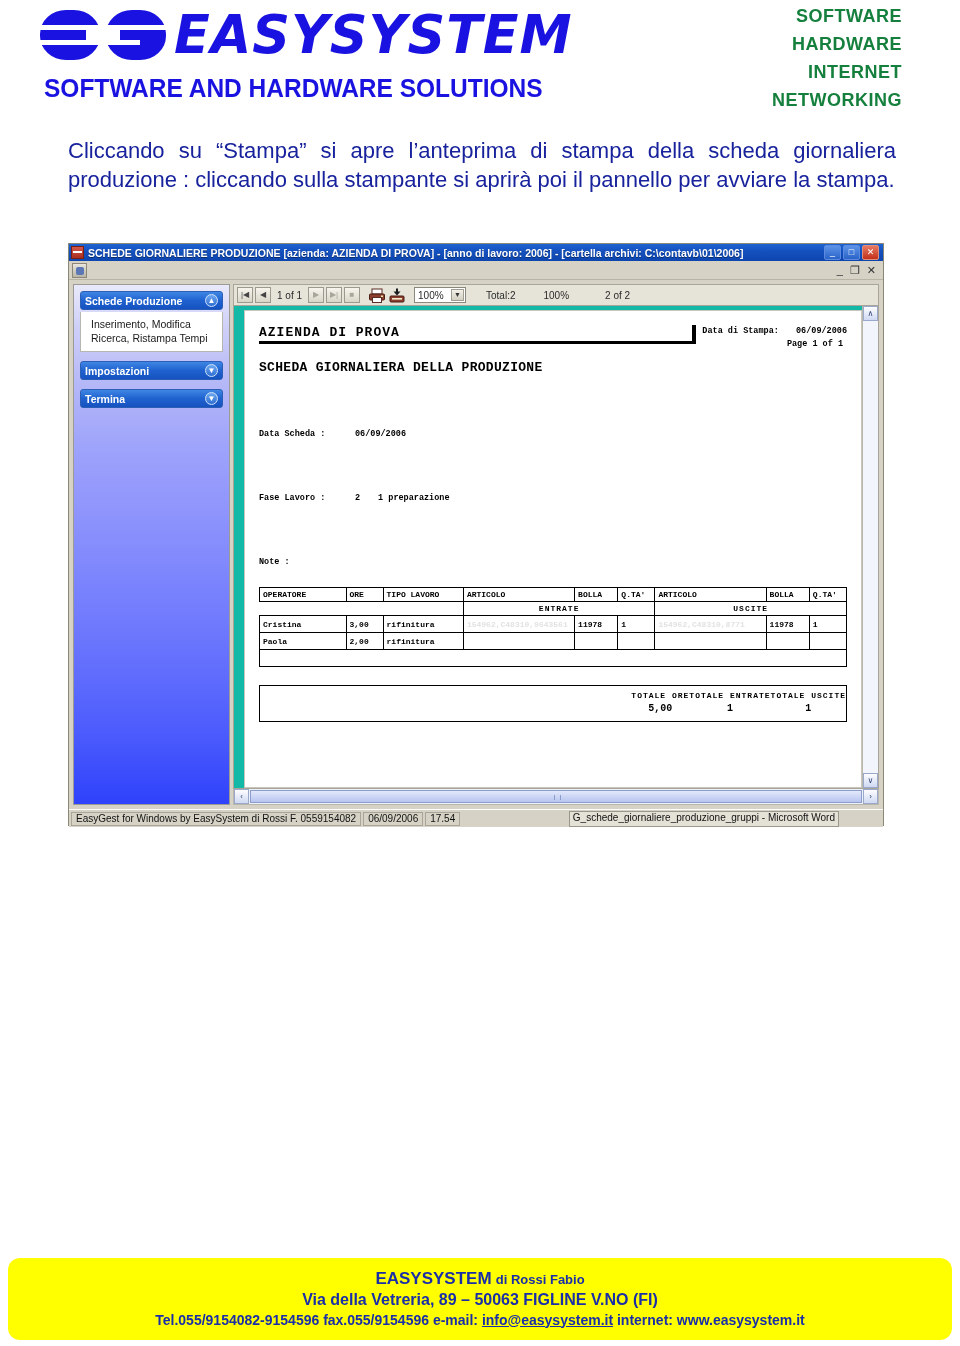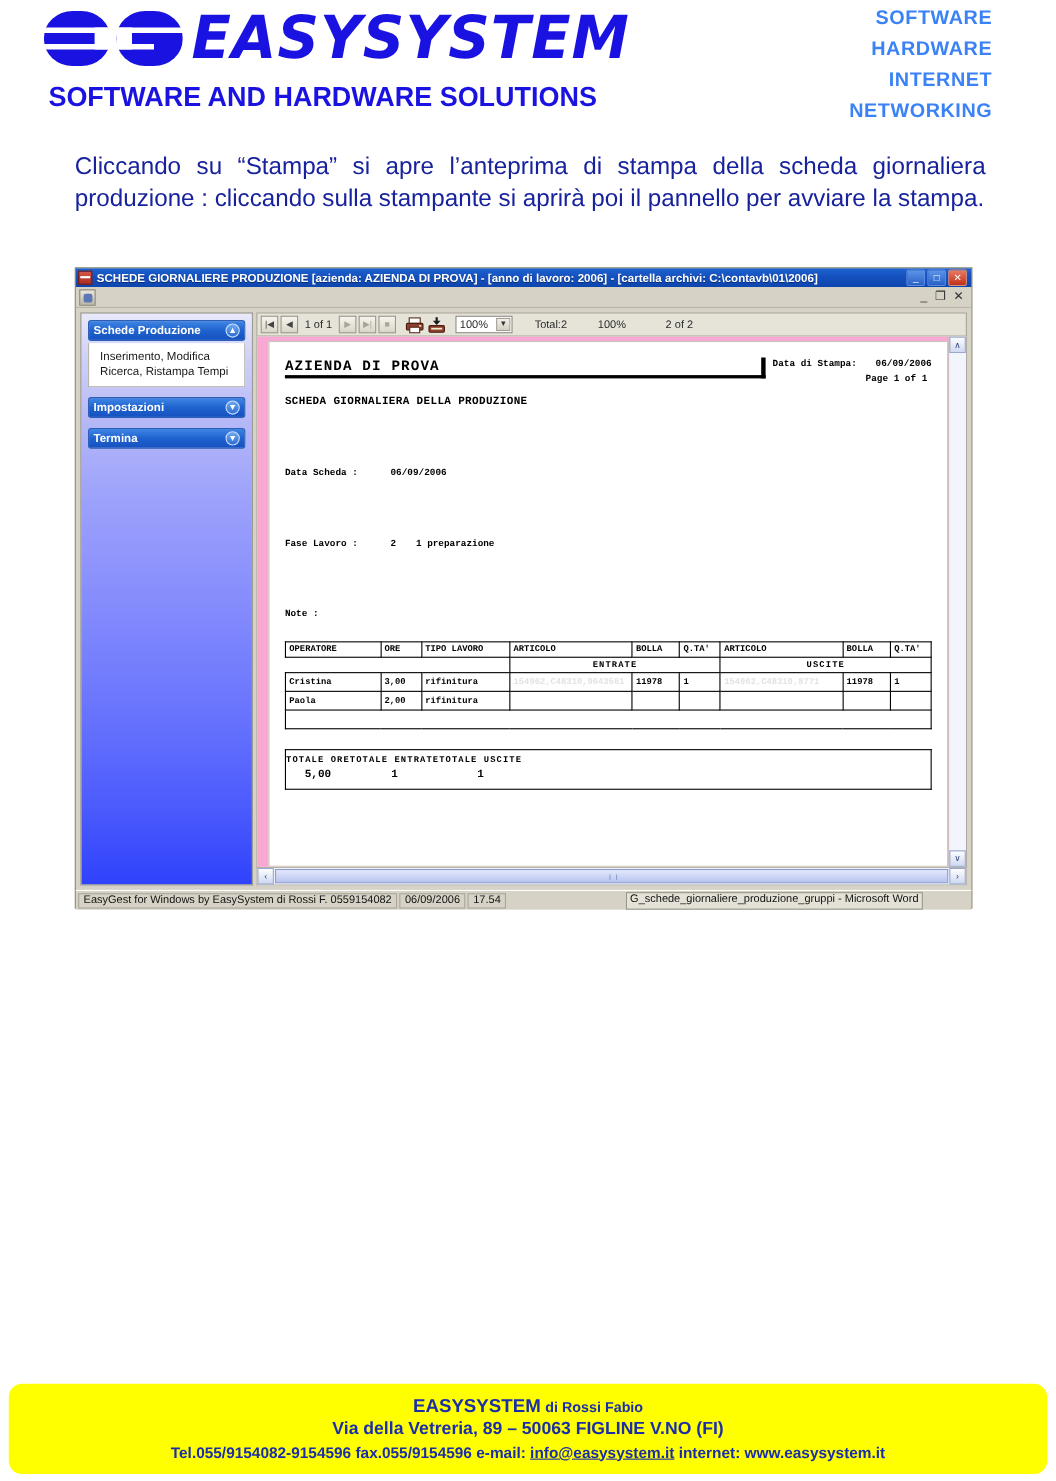--- a/index.html
+++ b/index.html
@@ -74,7 +74,7 @@
     font-family: "Liberation Sans", sans-serif;
     font-weight: bold;
     font-size: 18px;
-    color: #3b82f6;
+    color: #15803d;
     line-height: 28px;
     letter-spacing: 0.5px;
   }

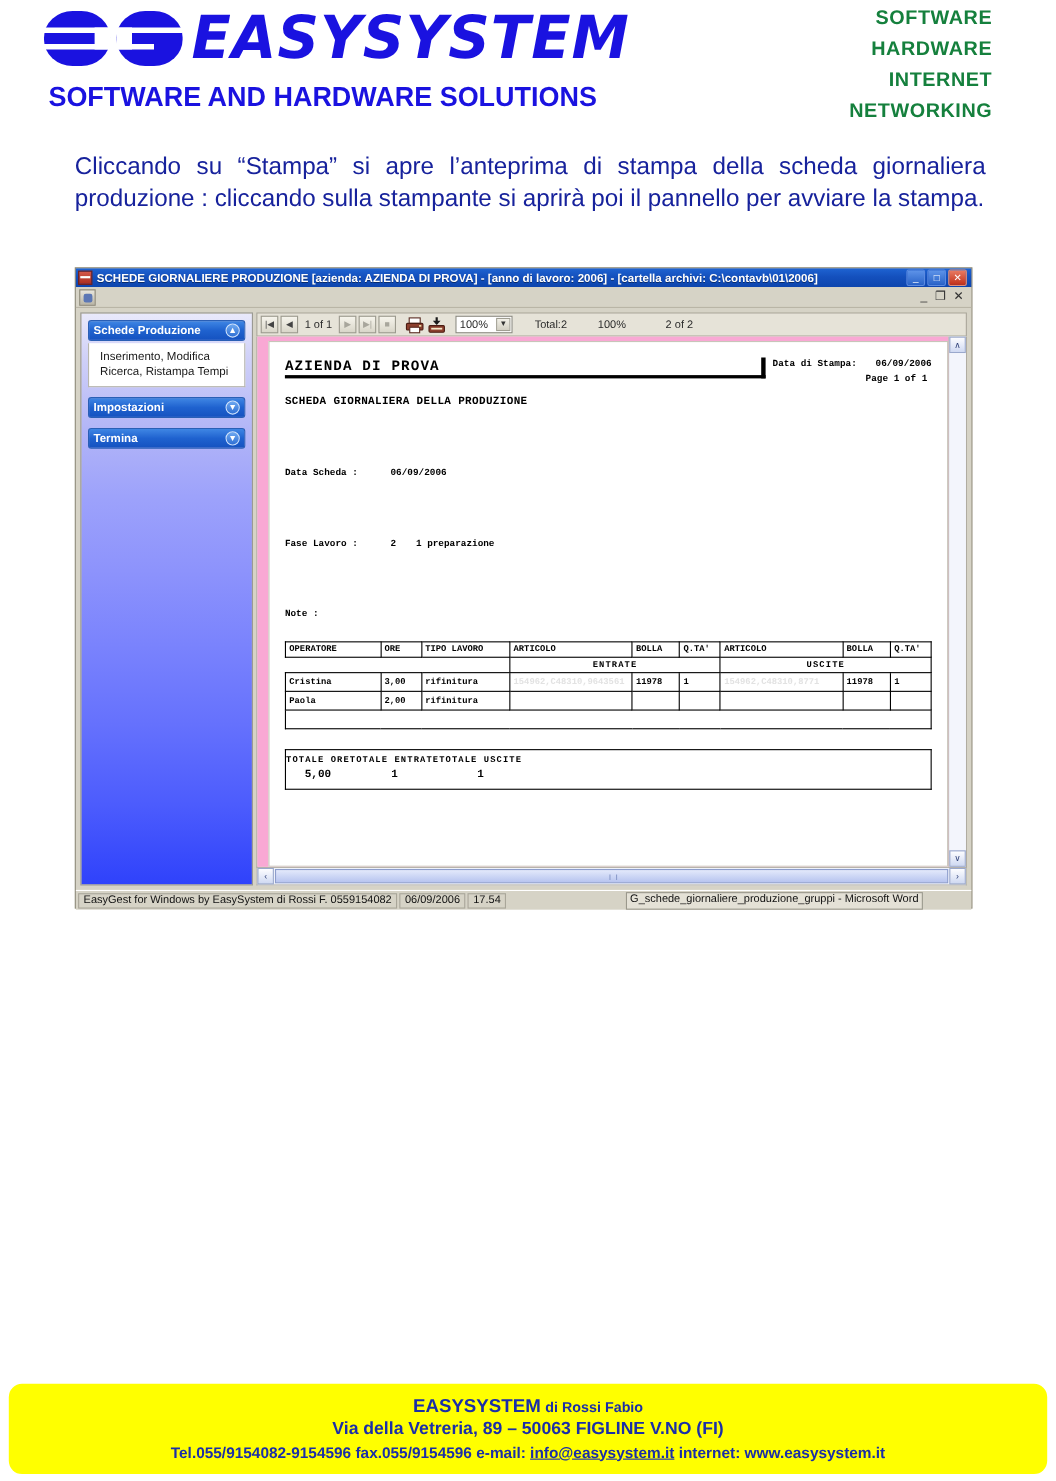--- a/index.html
+++ b/index.html
@@ -291,7 +291,7 @@
     flex: 1;
     position: relative;
     overflow: hidden;
-    background: #f9a8d4;
+    background: #14b8a6;
     min-width: 0;
   }
   .report-paper {

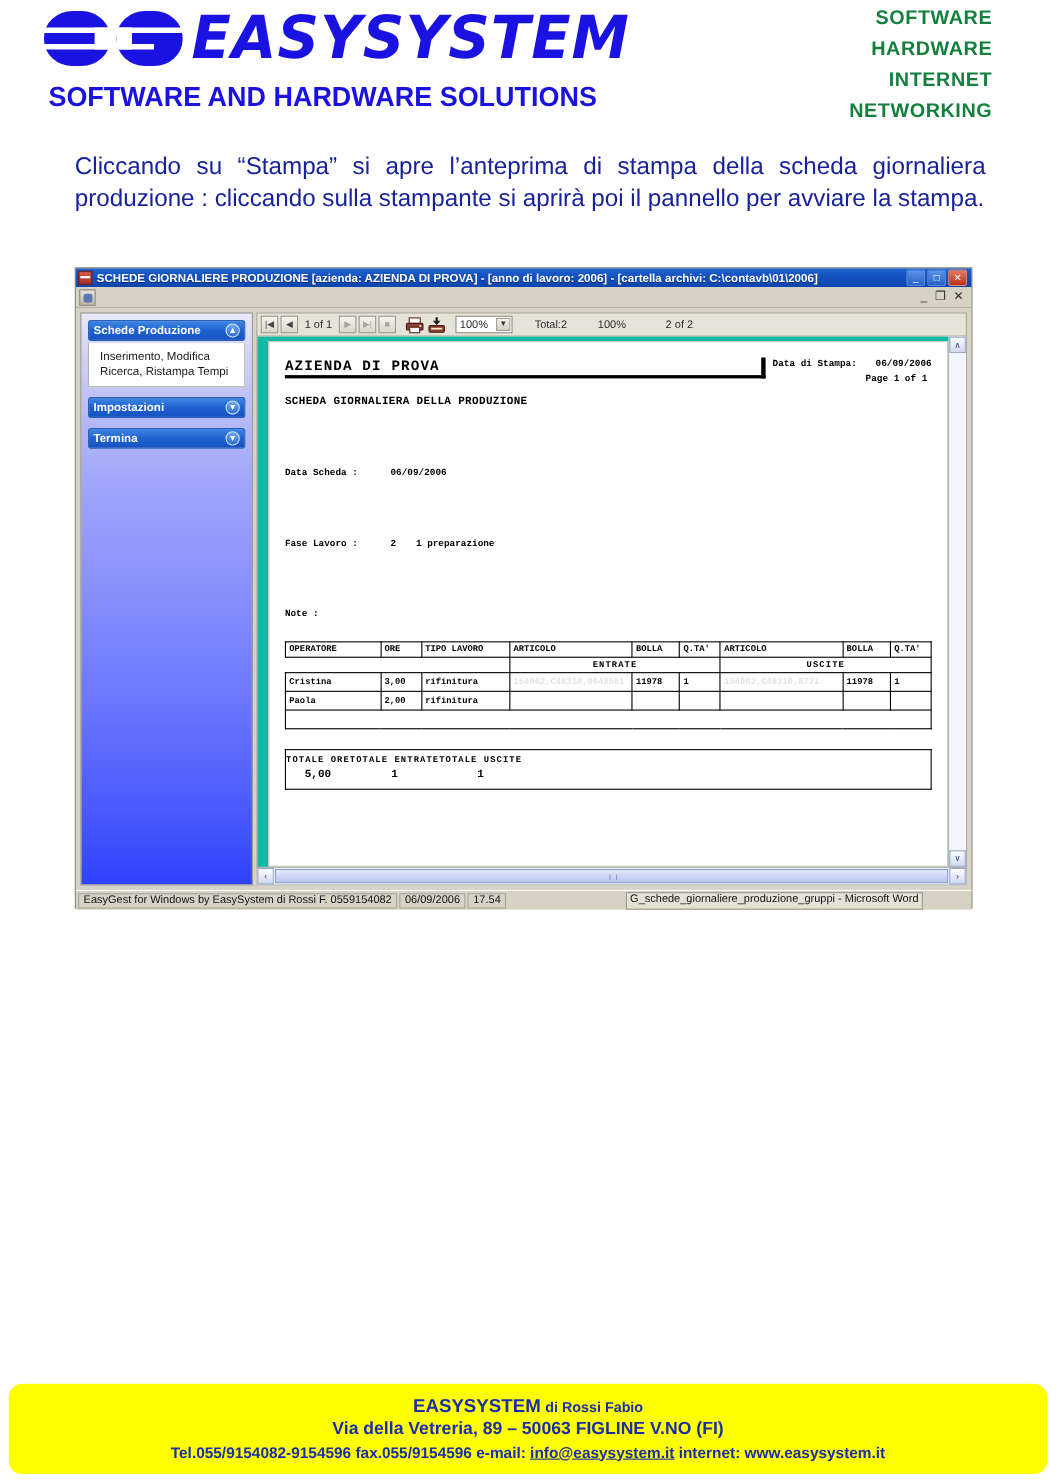--- a/index.html
+++ b/index.html
@@ -368,7 +368,7 @@
   }
   .rep-headright .pageline { text-align: right; padding-right: 4px; }
   .rep-subtitle {
-    font-size: 10px; font-weight: bold; margin-top: 9px;
+    font-size: 13px; font-weight: bold; margin-top: 9px;
     letter-spacing: .3px;
   }
   .rep-field { font-size: 8.5px; font-weight: bold; margin-top: 9px; }

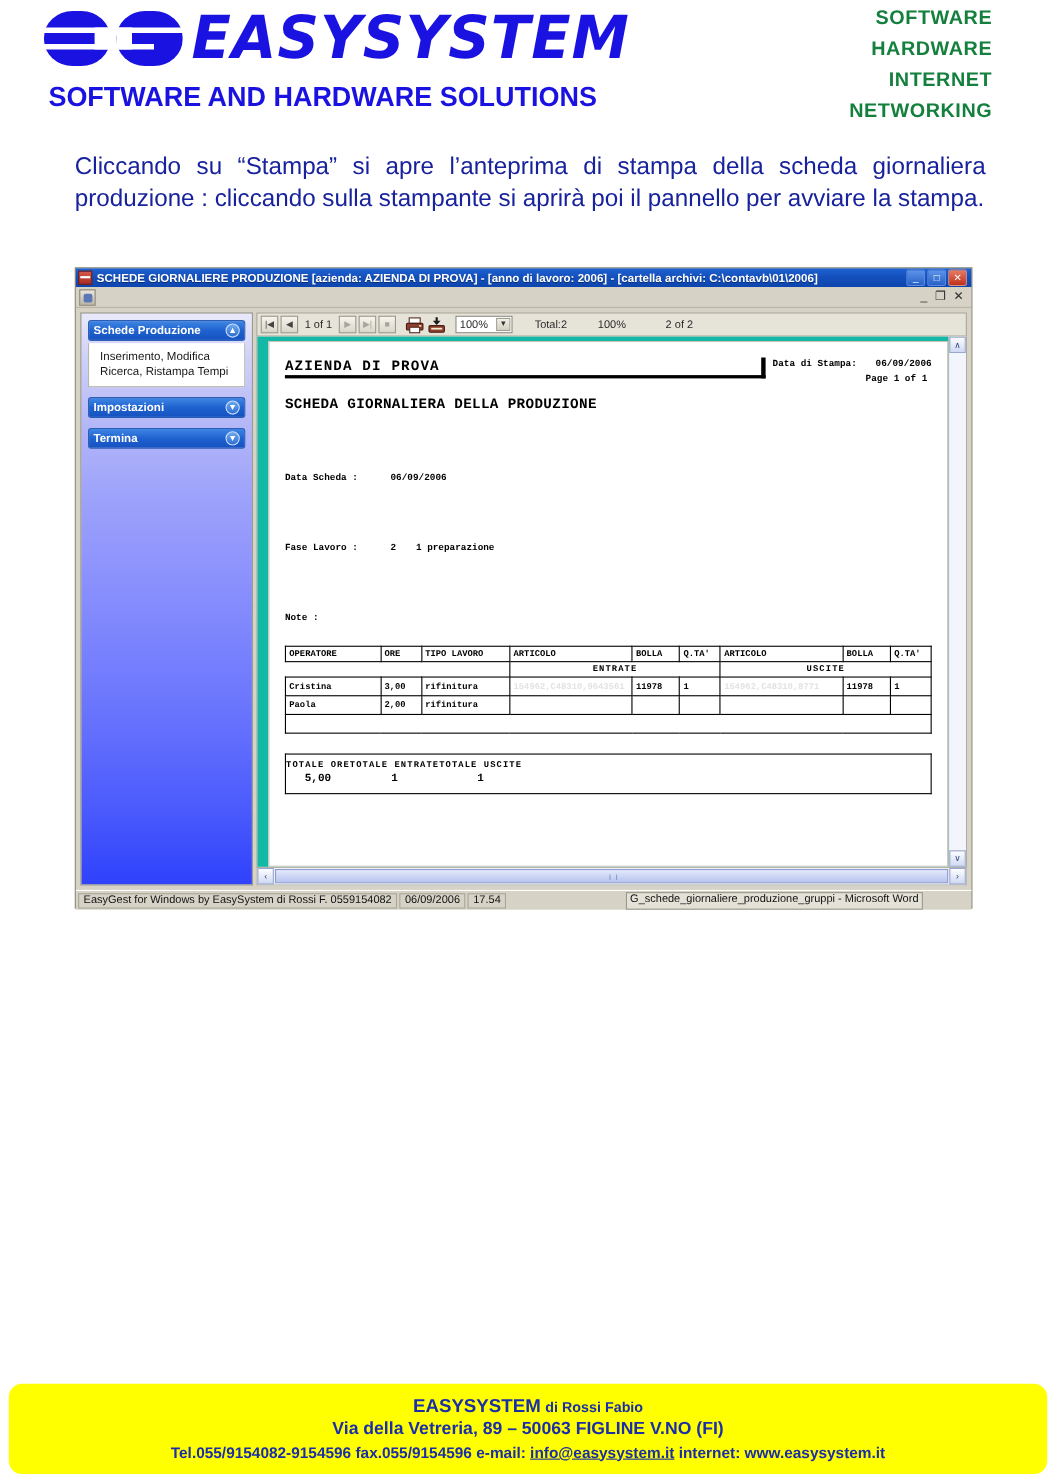--- a/index.html
+++ b/index.html
@@ -413,7 +413,7 @@
     font-weight: bold;
     padding: 5px 0 7px 0;
   }
-  .tot-inner { display: flex; justify-content: flex-start; width: 100%; }
+  .tot-inner { display: flex; justify-content: flex-end; width: 100%; }
   .tot-cell { text-align: center; }
   .tot-cell .cap { letter-spacing: 1px; }
   .tot-cell .val { font-size: 10px; margin-top: 3px; }

